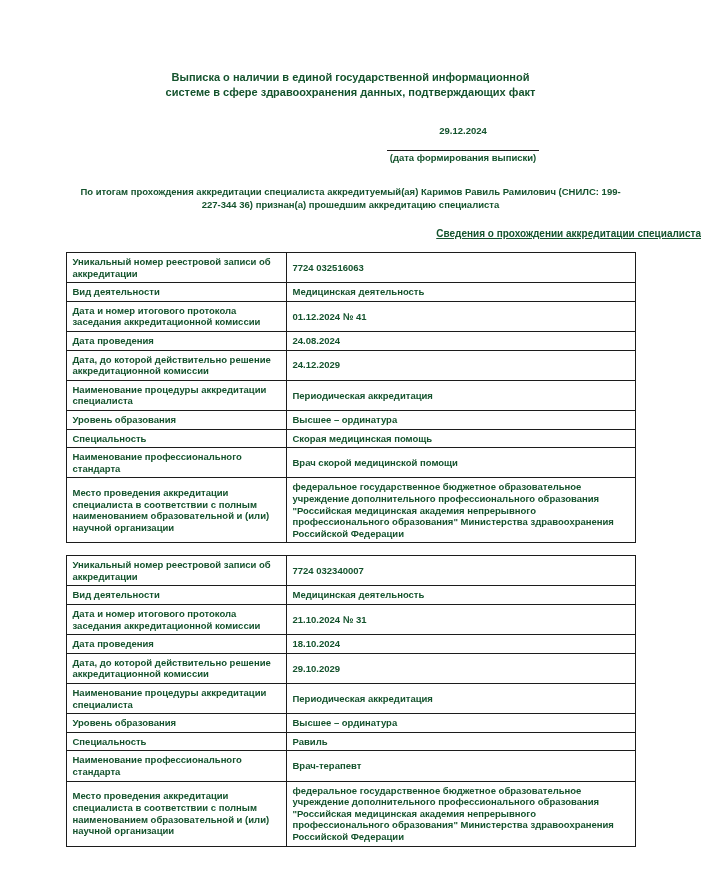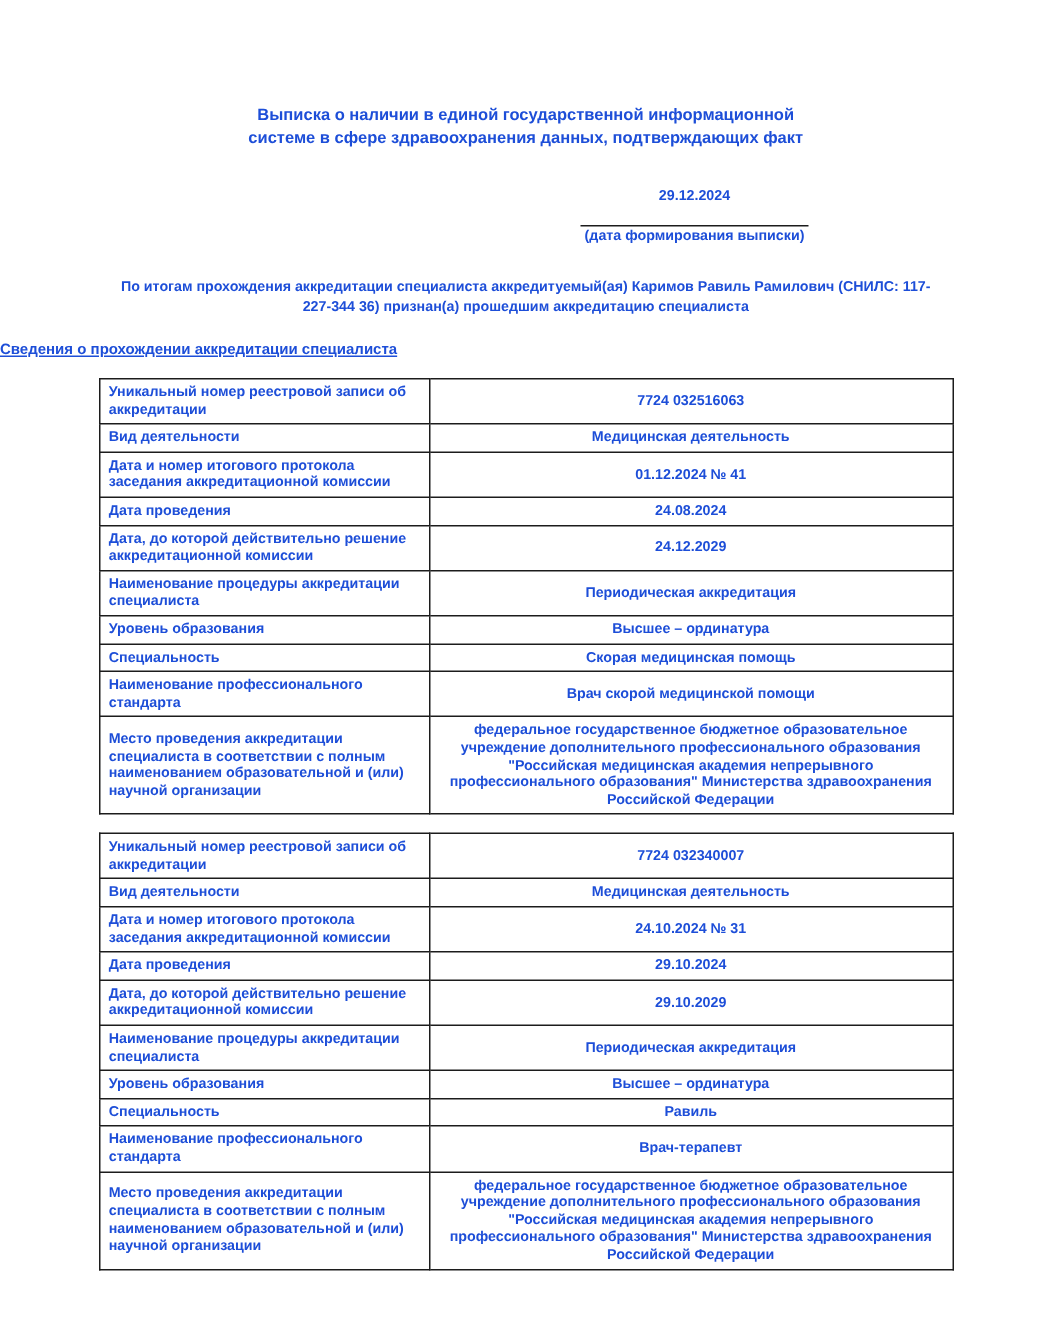--- a/index.html
+++ b/index.html
@@ -15,7 +15,7 @@
     overflow: hidden;
     font-family: "Liberation Sans", sans-serif;
     font-weight: 700;
-    color: #1d4ed8;
+    color: #14532d;
     box-sizing: border-box;
   }
   .doc-title {

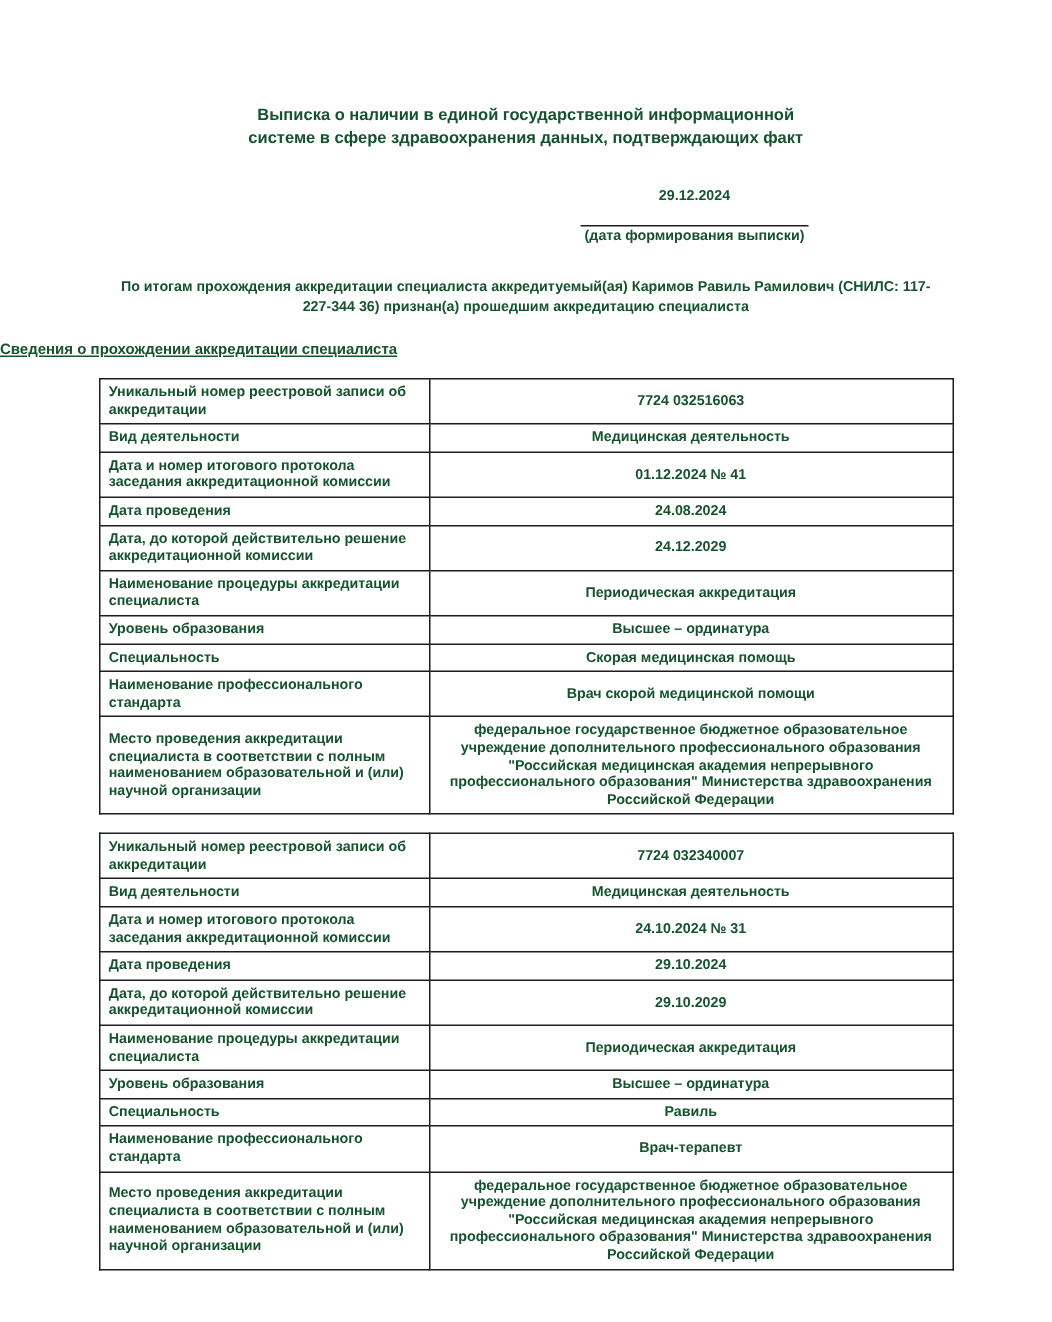--- a/index.html
+++ b/index.html
@@ -93,7 +93,7 @@
     <span class="date-caption">(дата формирования выписки)</span>
   </div>
 
-  <div class="intro">По итогам прохождения аккредитации специалиста аккредитуемый(ая) Каримов Равиль Рамилович (СНИЛС: 117-227-344 36) признан(а) прошедшим аккредитацию специалиста</div>
+  <div class="intro">По итогам прохождения аккредитации специалиста аккредитуемый(ая) Каримов Равиль Рамилович (СНИЛС: 199-227-344 36) признан(а) прошедшим аккредитацию специалиста</div>
 
   <div class="section-heading">Сведения о прохождении аккредитации специалиста</div>
 

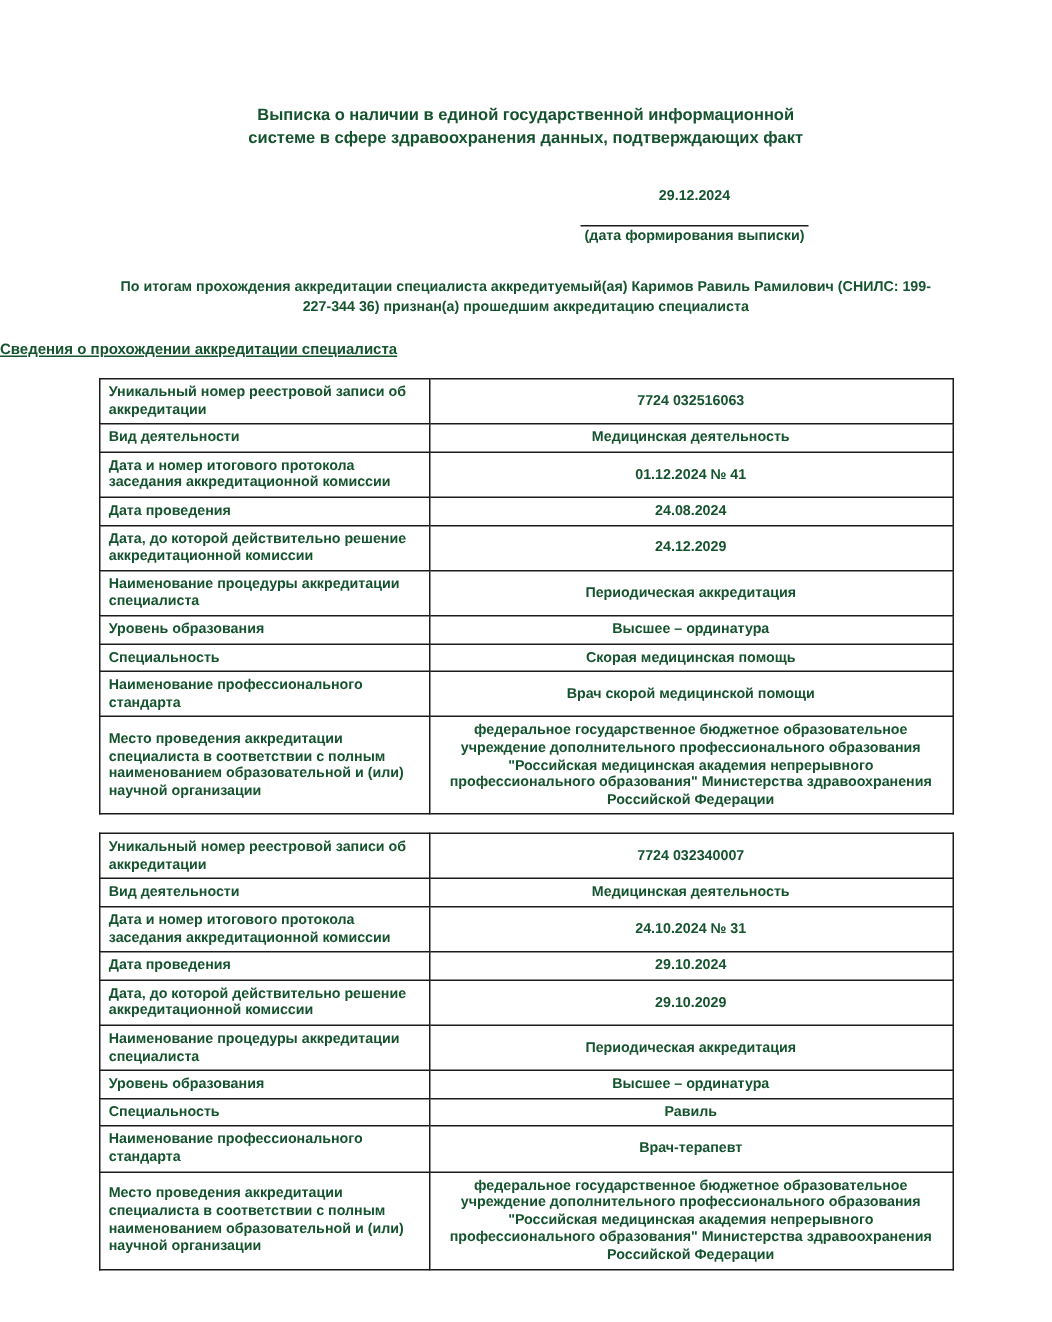--- a/index.html
+++ b/index.html
@@ -49,7 +49,7 @@
   }
   .section-heading {
     margin-top: 17px;
-    text-align: left;
+    text-align: right;
     font-size: 10px;
     text-decoration: underline;
   }

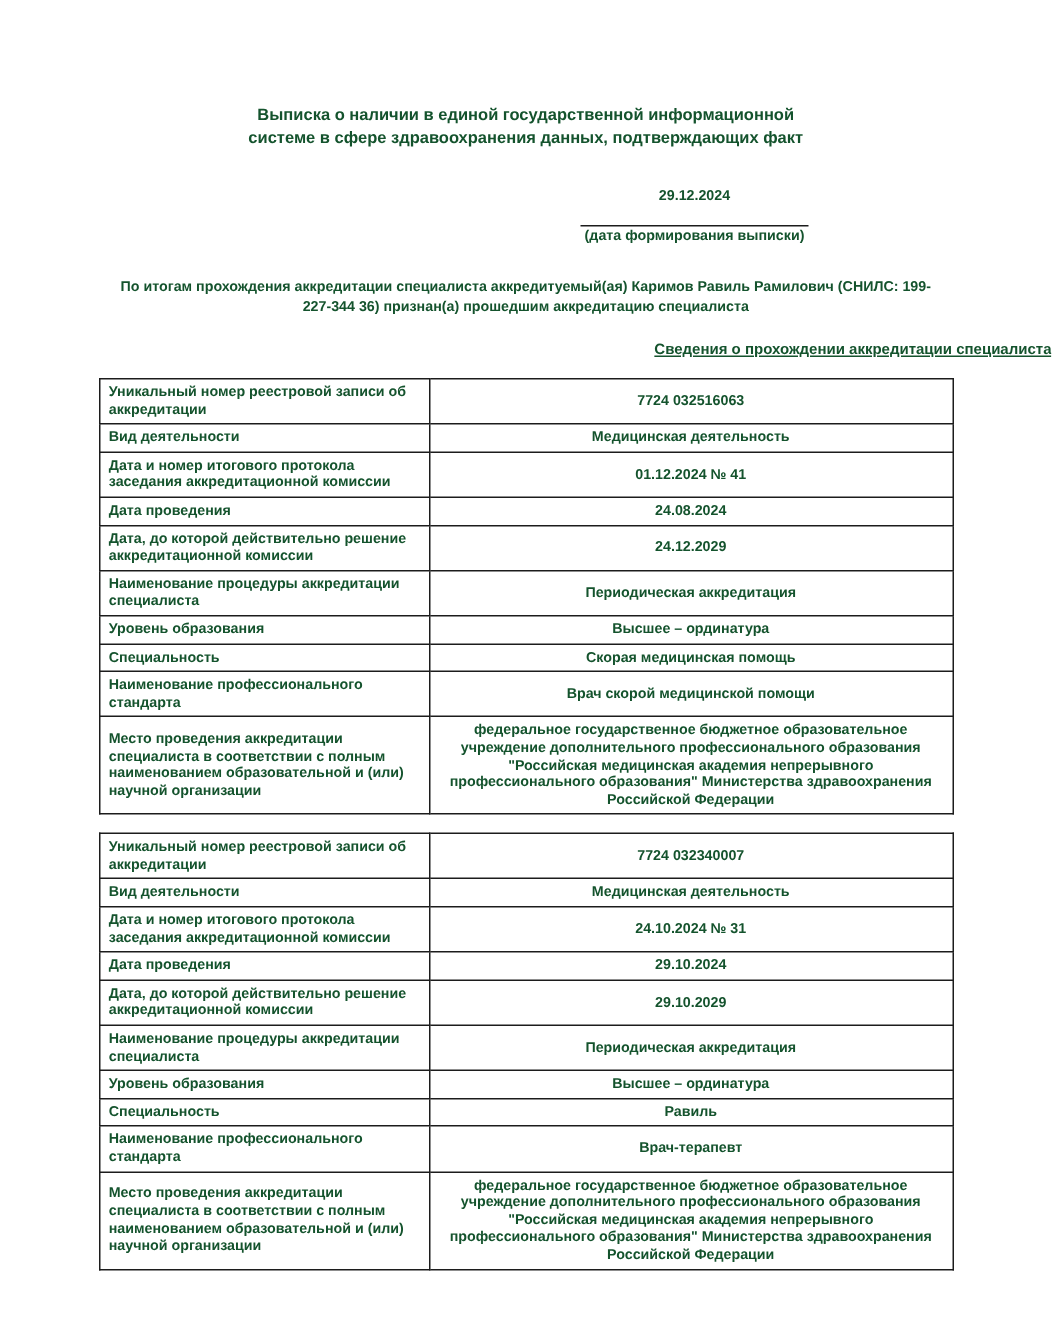--- a/index.html
+++ b/index.html
@@ -76,7 +76,7 @@
     word-wrap: break-word;
   }
   td.label-cell { width: 207px; }
-  td.value-cell { width: 336px; text-align: center; }
+  td.value-cell { width: 336px; }
 </style>
 </head>
 <body>

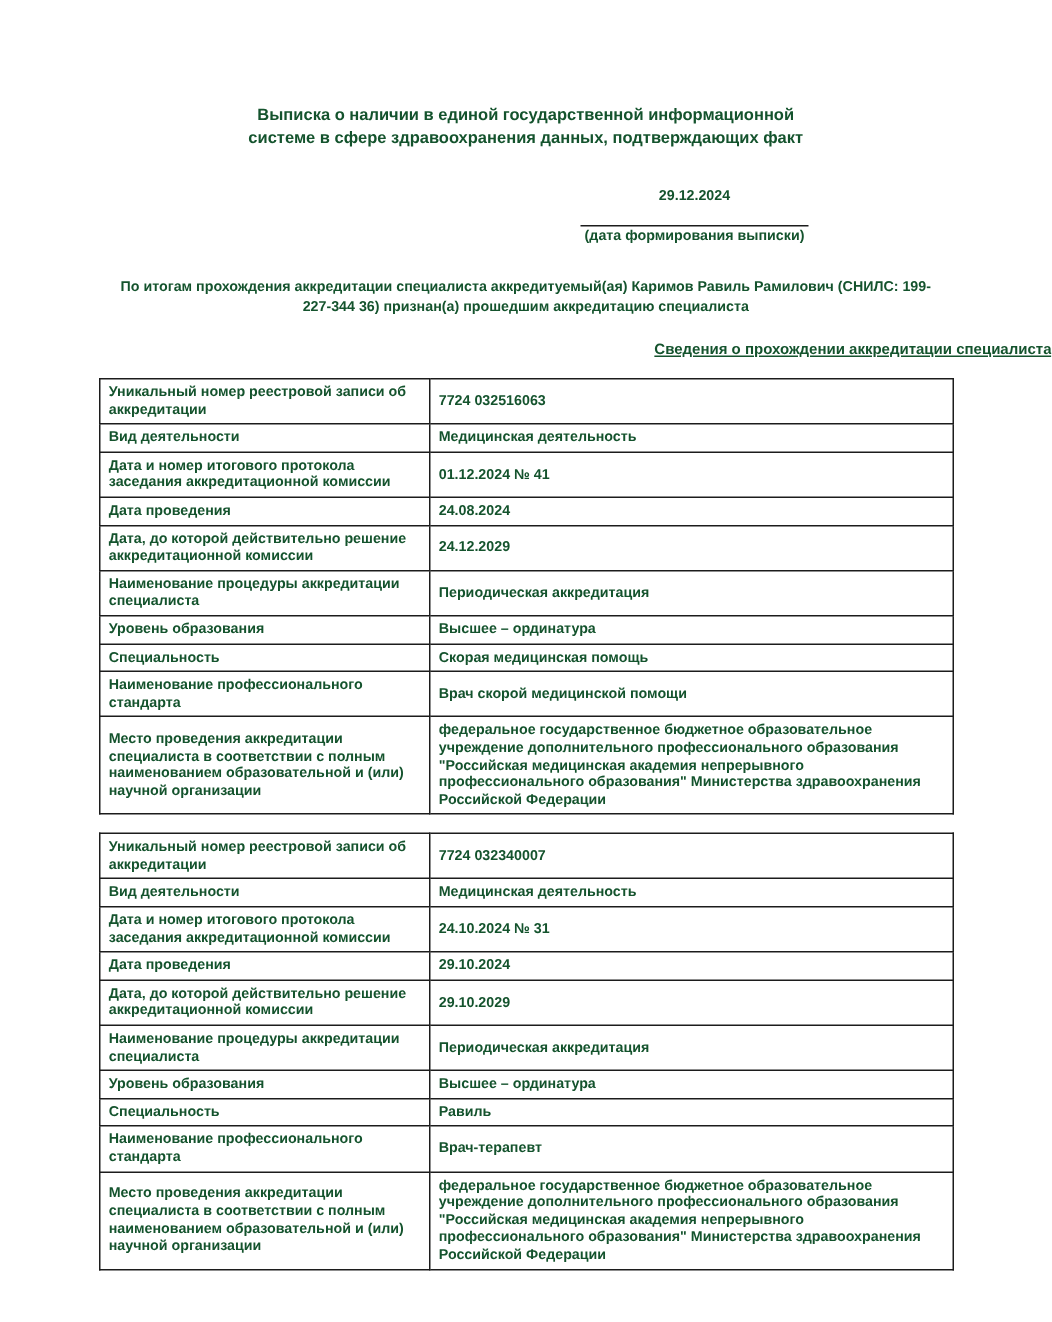--- a/index.html
+++ b/index.html
@@ -155,7 +155,7 @@
       </tr>
       <tr>
         <td class="label-cell">Дата и номер итогового протокола заседания аккредитационной комиссии</td>
-        <td class="value-cell">24.10.2024 № 31</td>
+        <td class="value-cell">21.10.2024 № 31</td>
       </tr>
       <tr>
         <td class="label-cell">Дата проведения</td>

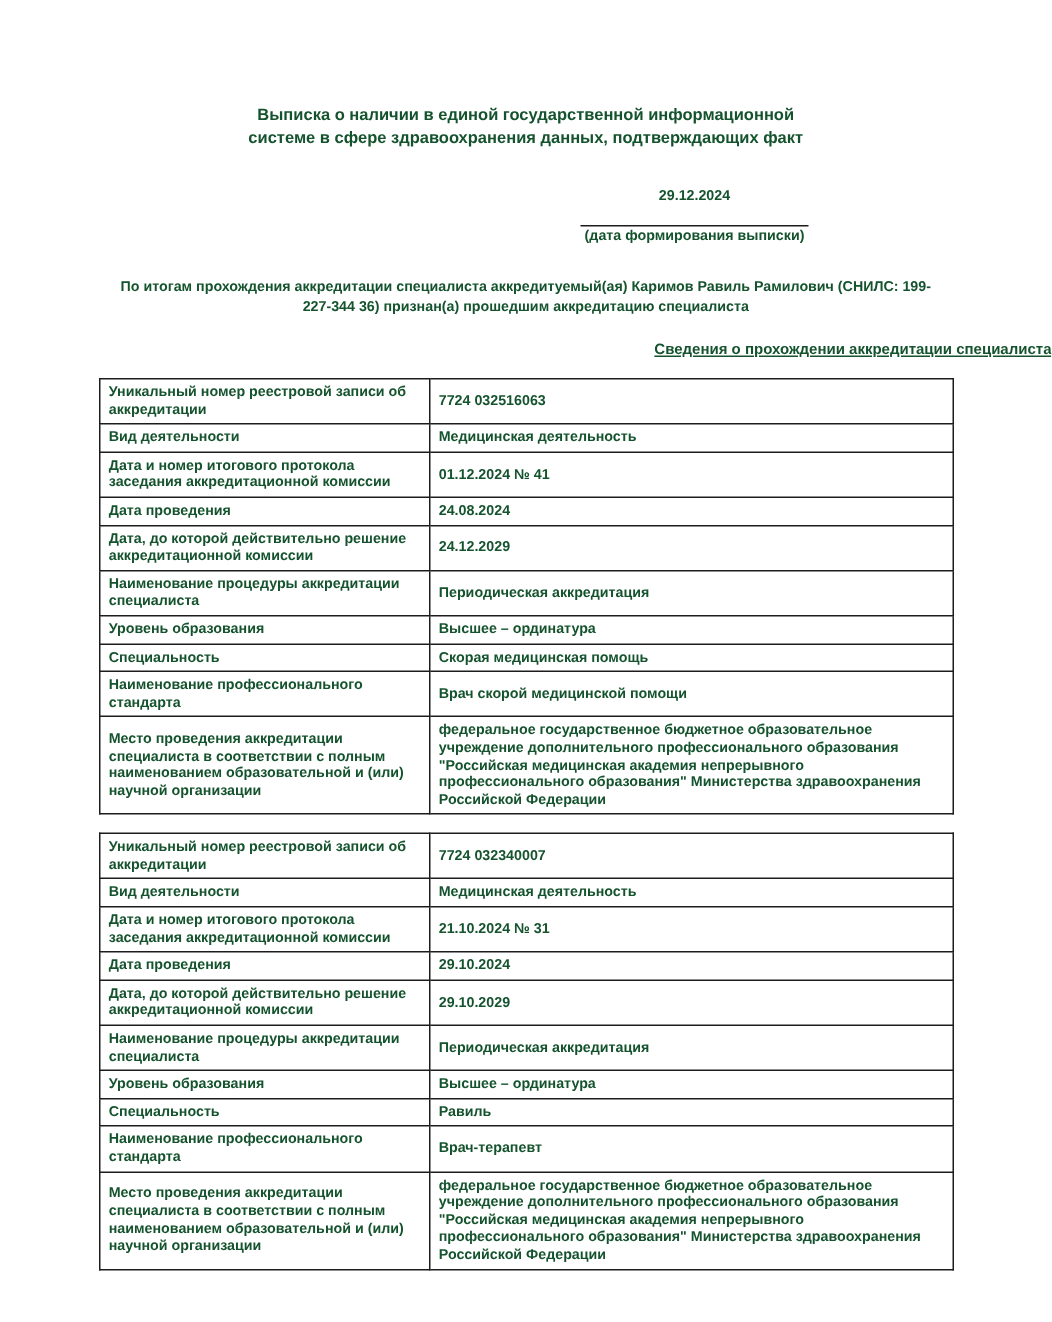--- a/index.html
+++ b/index.html
@@ -159,7 +159,7 @@
       </tr>
       <tr>
         <td class="label-cell">Дата проведения</td>
-        <td class="value-cell">29.10.2024</td>
+        <td class="value-cell">18.10.2024</td>
       </tr>
       <tr>
         <td class="label-cell">Дата, до которой действительно решение аккредитационной комиссии</td>

